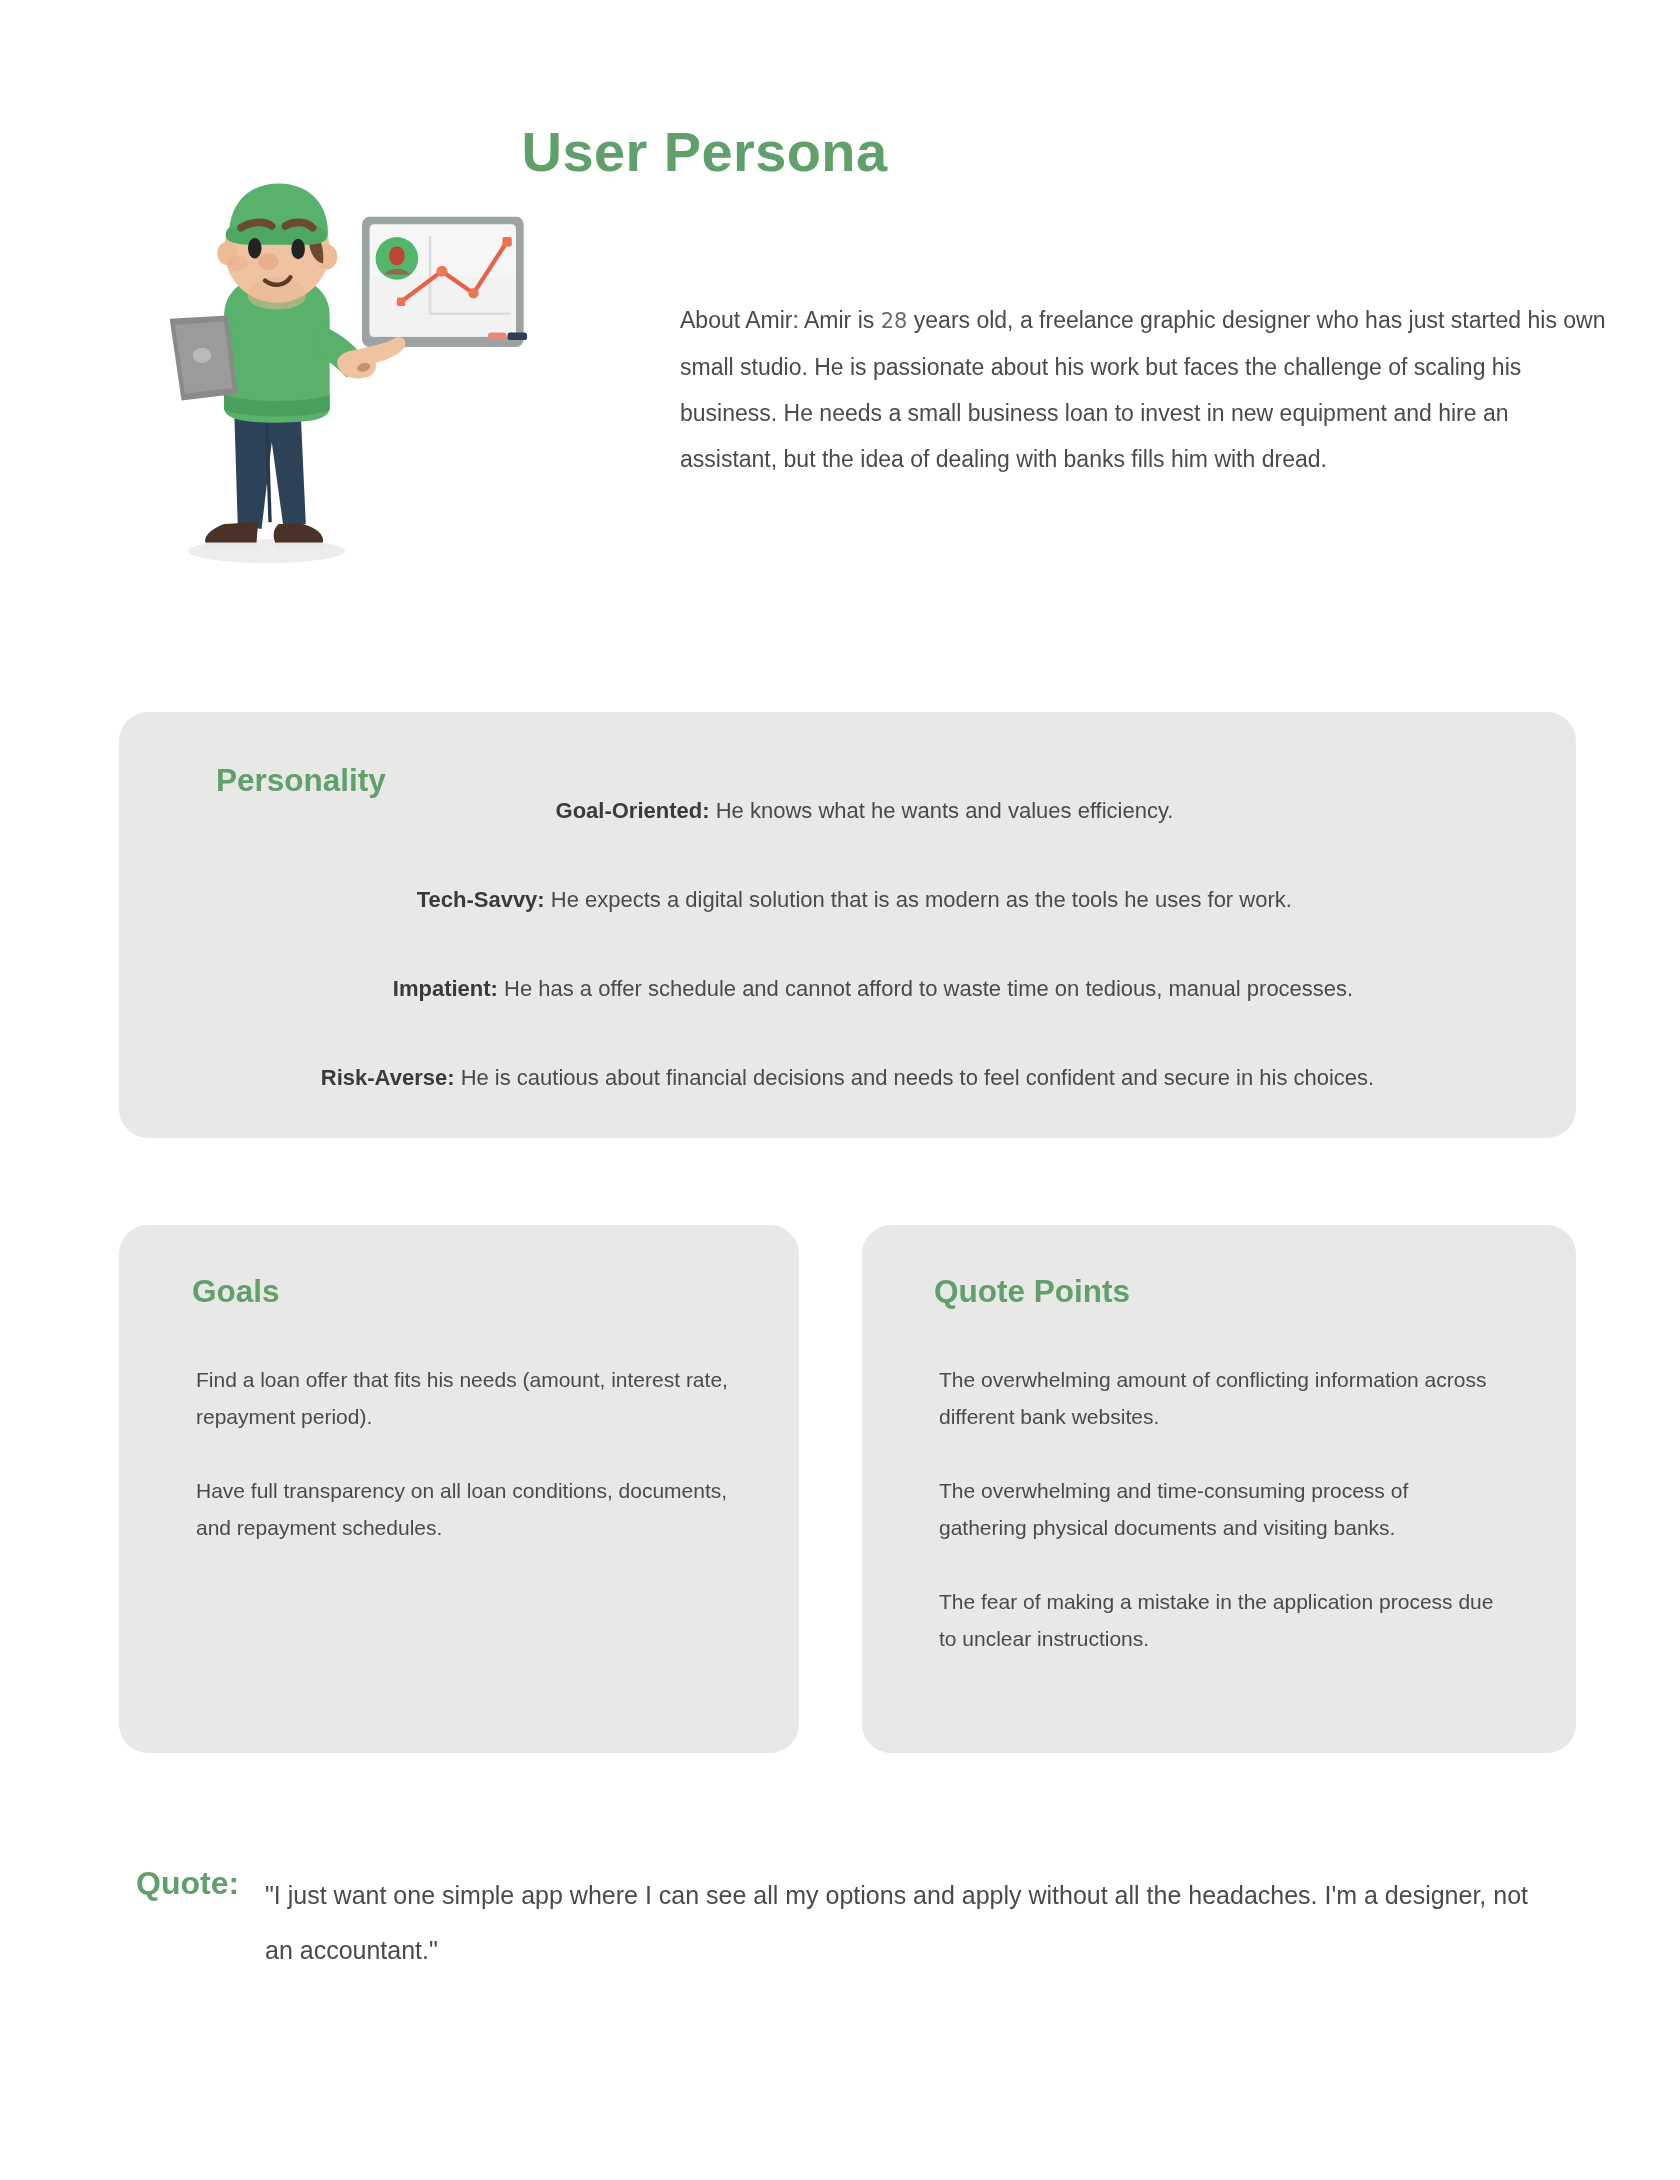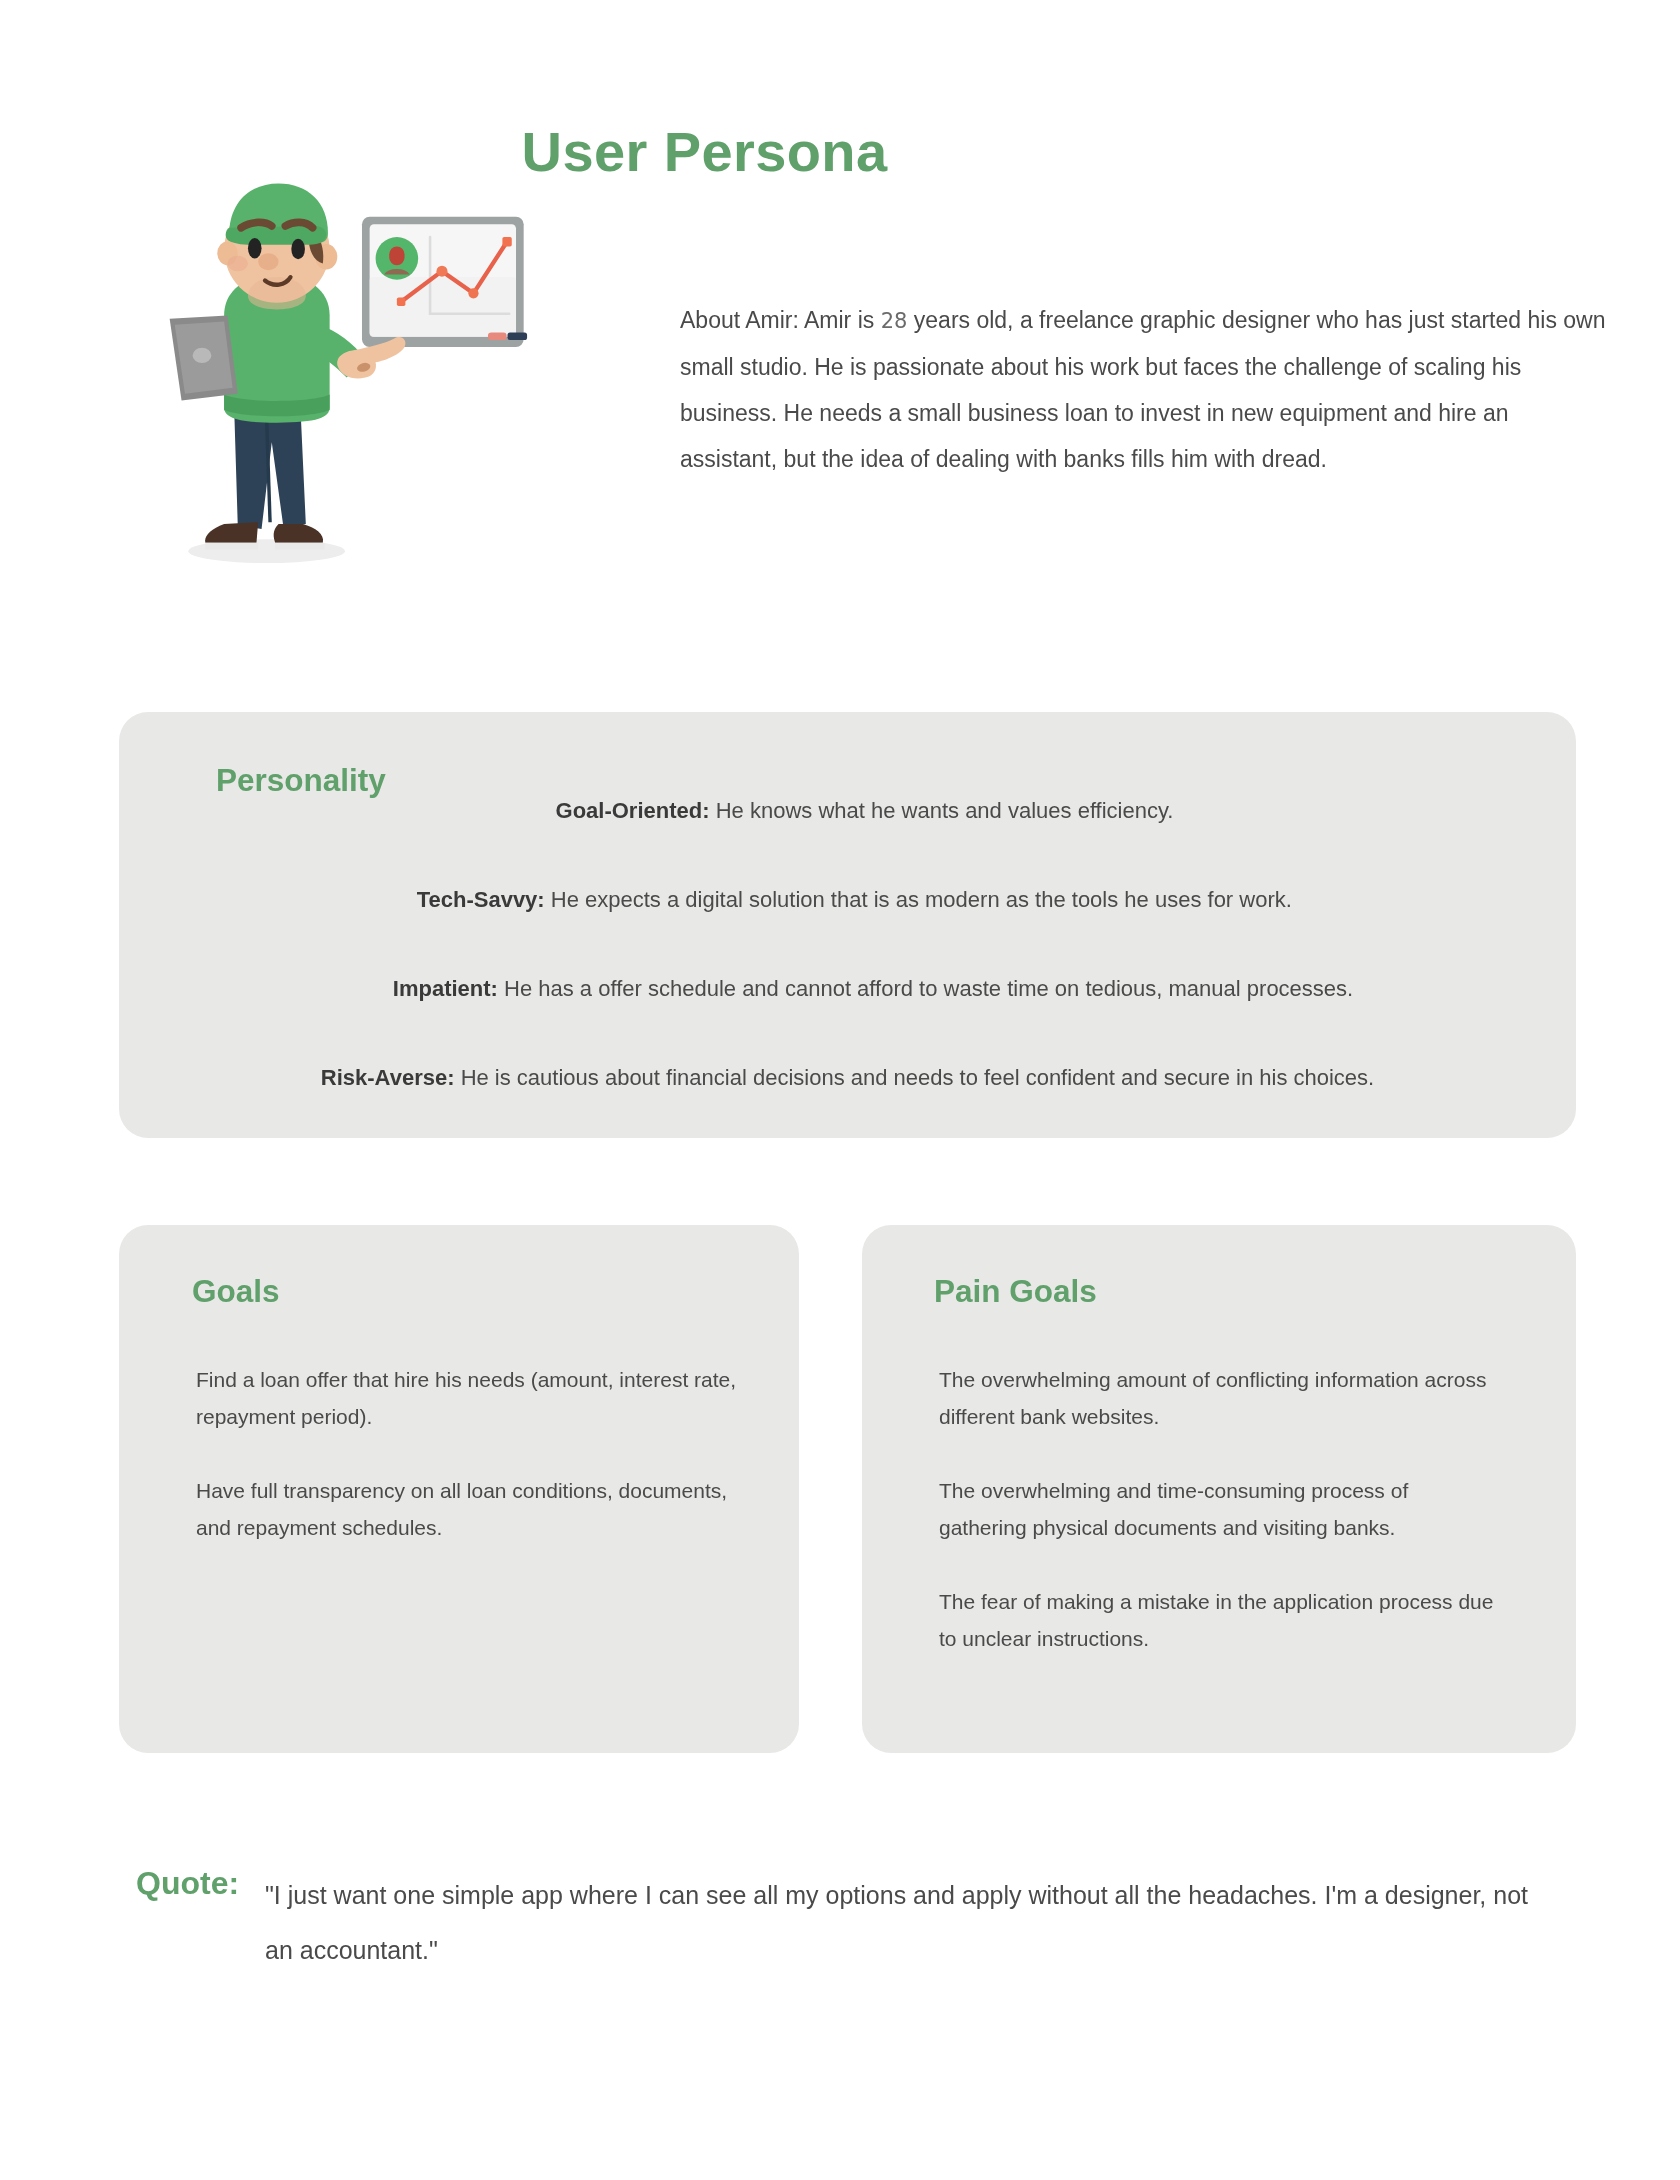--- a/index.html
+++ b/index.html
@@ -265,7 +265,7 @@
   </div>
 
   <div class="card card-pain"></div>
-  <div class="section-heading heading-pain">Pain Goals</div>
+  <div class="section-heading heading-pain">Quote Points</div>
   <div class="bullet-list bl-pain">
     <div class="bullet">The overwhelming amount of conflicting information across different bank websites.</div>
     <div class="bullet">The overwhelming and time-consuming process of gathering physical documents and visiting banks.</div>

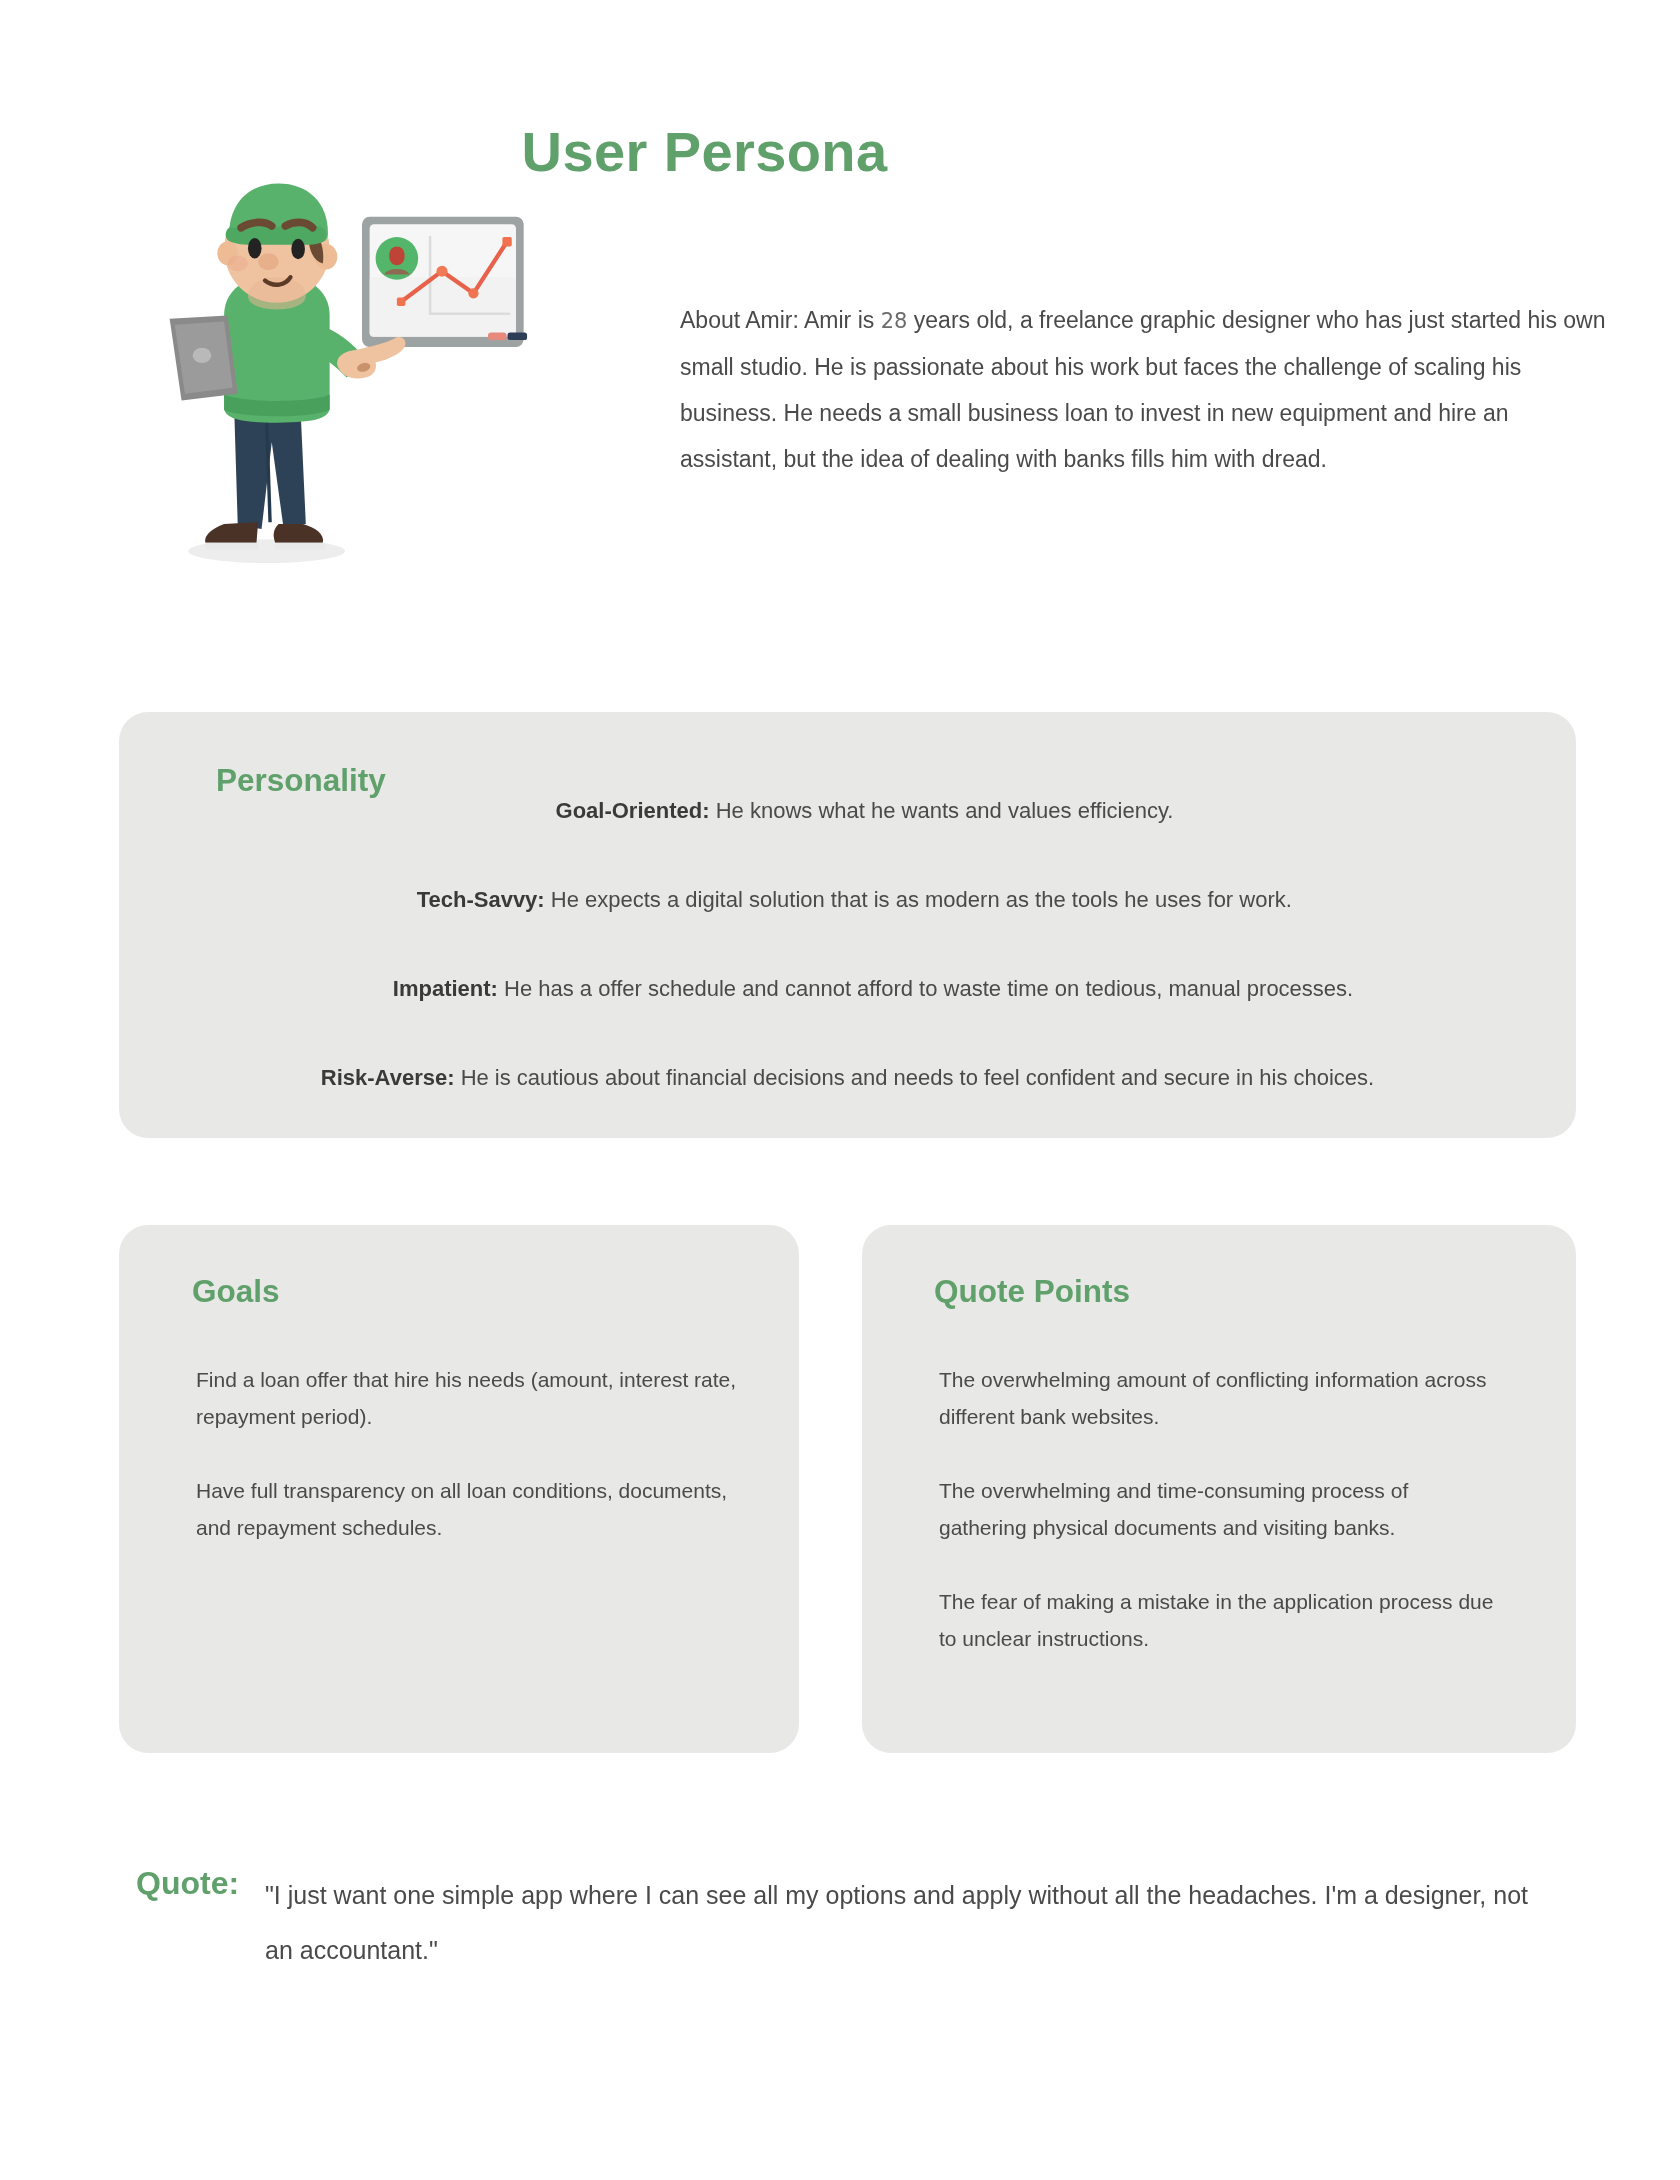--- a/index.html
+++ b/index.html
@@ -260,7 +260,7 @@
   <div class="card card-goals"></div>
   <div class="section-heading heading-goals">Goals</div>
   <div class="bullet-list bl-goals">
-    <div class="bullet">Find a loan offer that hire his needs (amount, interest rate, repayment period).</div>
+    <div class="bullet">Find a loan offer that fits his needs (amount, interest rate, repayment period).</div>
     <div class="bullet">Have full transparency on all loan conditions, documents, and repayment schedules.</div>
   </div>
 

